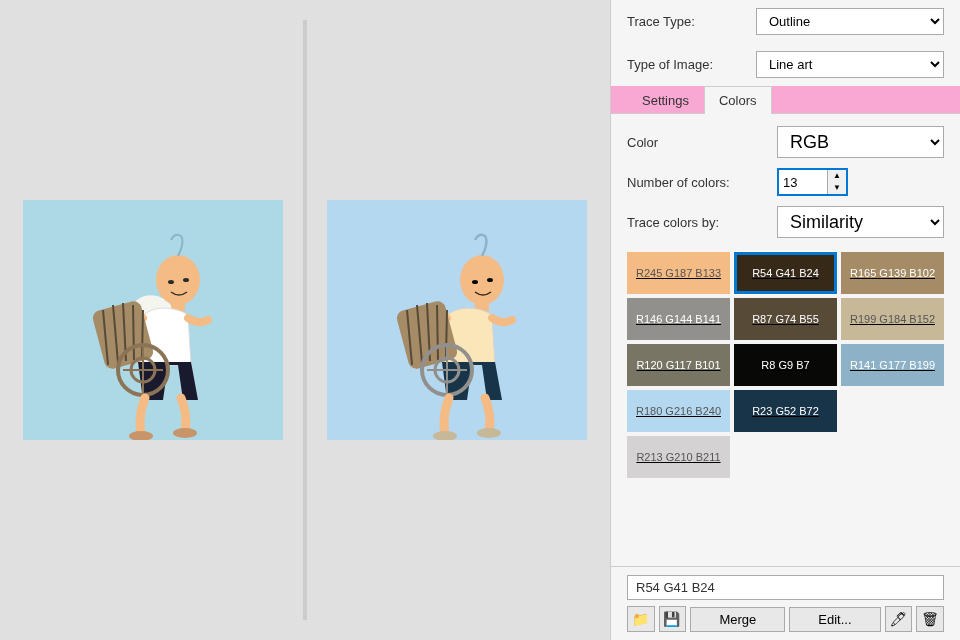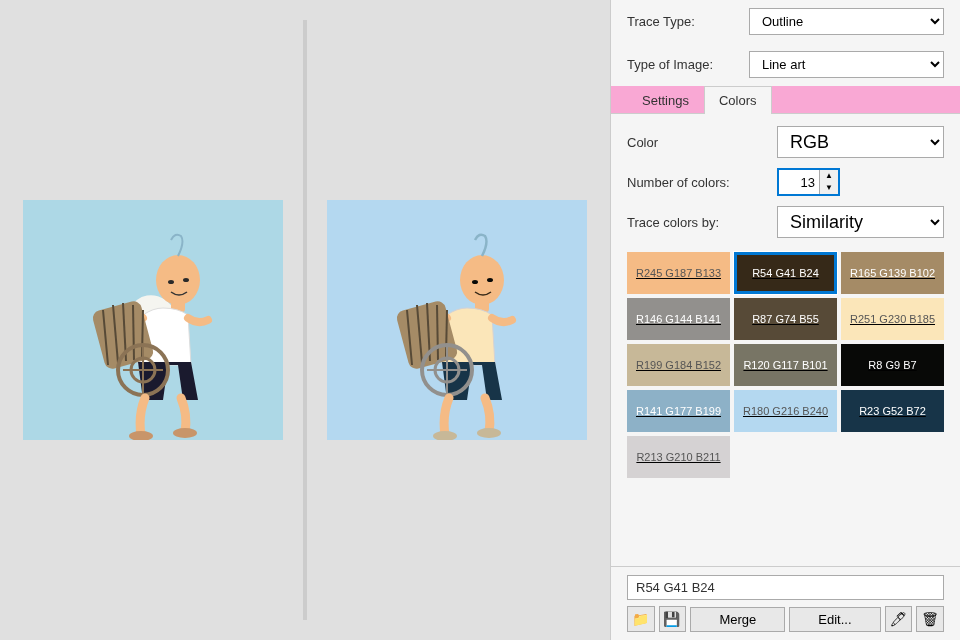--- a/index.html
+++ b/index.html
@@ -26,7 +26,7 @@
       display: flex;
       align-items: center;
       padding: 8px 16px;
-      gap: 12px;
+      gap: 19px;
     }
 
     .settings-row label {

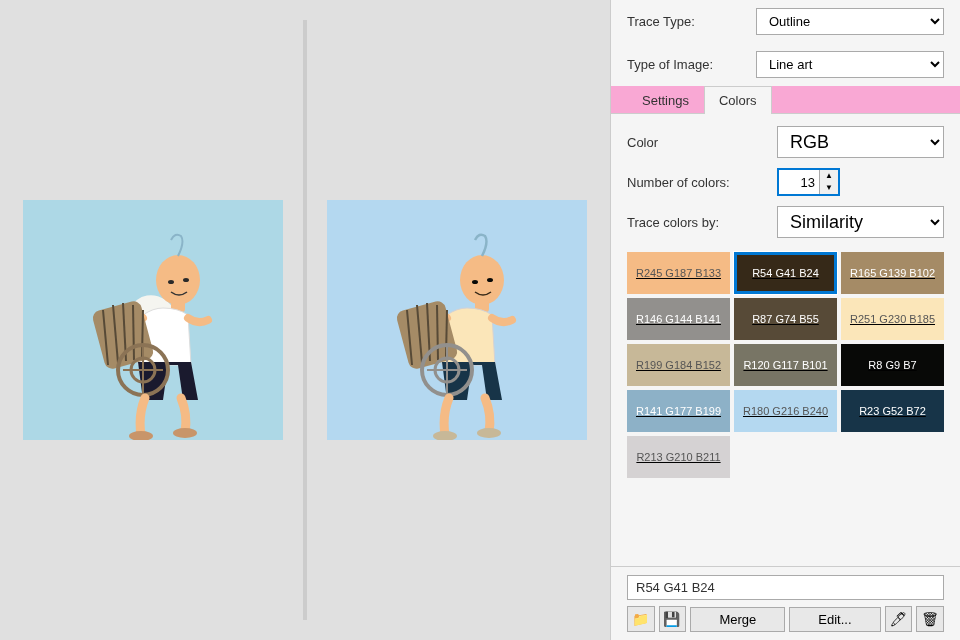--- a/index.html
+++ b/index.html
@@ -101,11 +101,11 @@
     }
 
     .number-input-wrapper input {
-      width: 40px;
+      width: 48px;
       border: none;
       padding: 2px 4px;
       font-size: 13px;
-      text-align: right;
+      text-align: left;
       outline: none;
     }
 

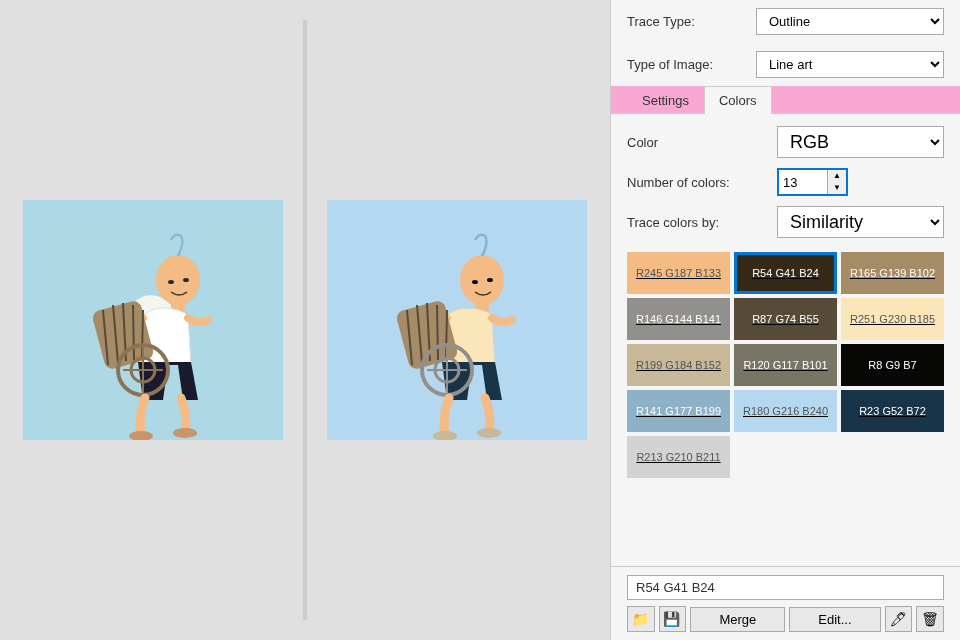--- a/index.html
+++ b/index.html
@@ -380,7 +380,6 @@
         <div class="color-cell" style="background-color: rgb(165, 139, 102); color: rgb(255, 255, 255);">R165 G139 B102</div>
         <div class="color-cell" style="background-color: rgb(146, 144, 141); color: rgb(255, 255, 255);">R146 G144 B141</div>
         <div class="color-cell" style="background-color: rgb(87, 74, 55); color: rgb(255, 255, 255);">R87 G74 B55</div>
-        <div class="color-cell" style="background-color: rgb(251, 230, 185); color: rgb(85, 85, 85);">R251 G230 B185</div>
         <div class="color-cell" style="background-color: rgb(199, 184, 152); color: rgb(85, 85, 85);">R199 G184 B152</div>
         <div class="color-cell" style="background-color: rgb(120, 117, 101); color: rgb(255, 255, 255);">R120 G117 B101</div>
         <div class="color-cell" style="background-color: rgb(8, 9, 7); color: rgb(255, 255, 255);">R8 G9 B7</div>

